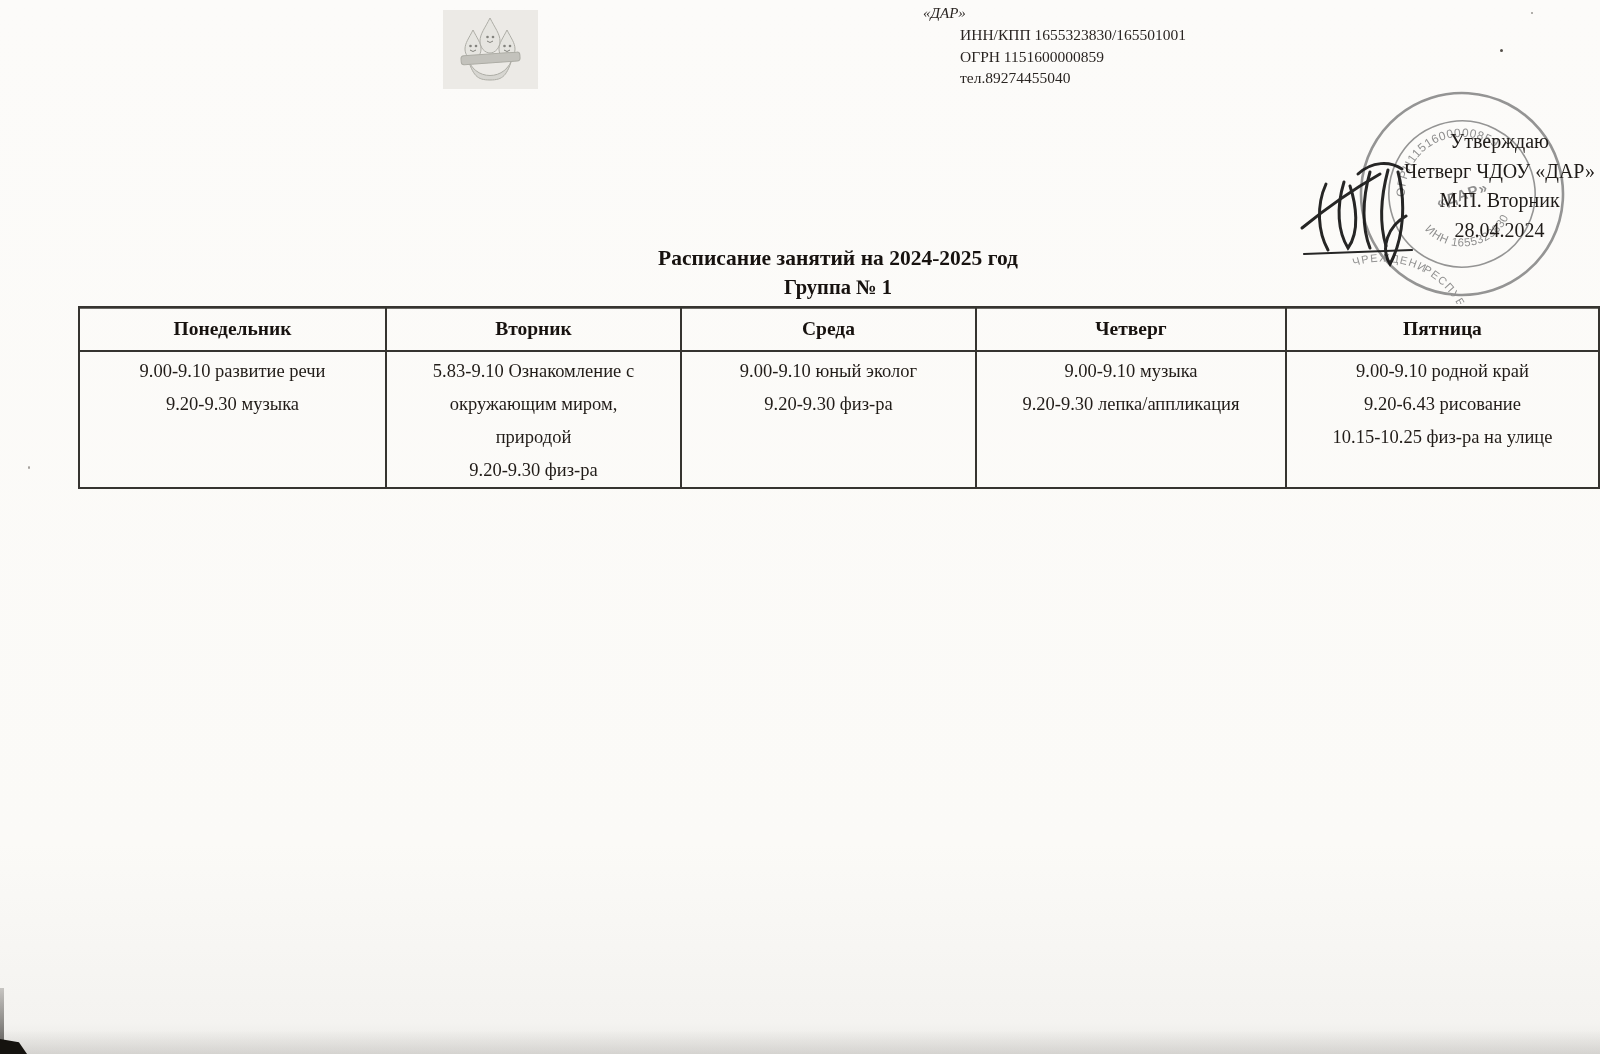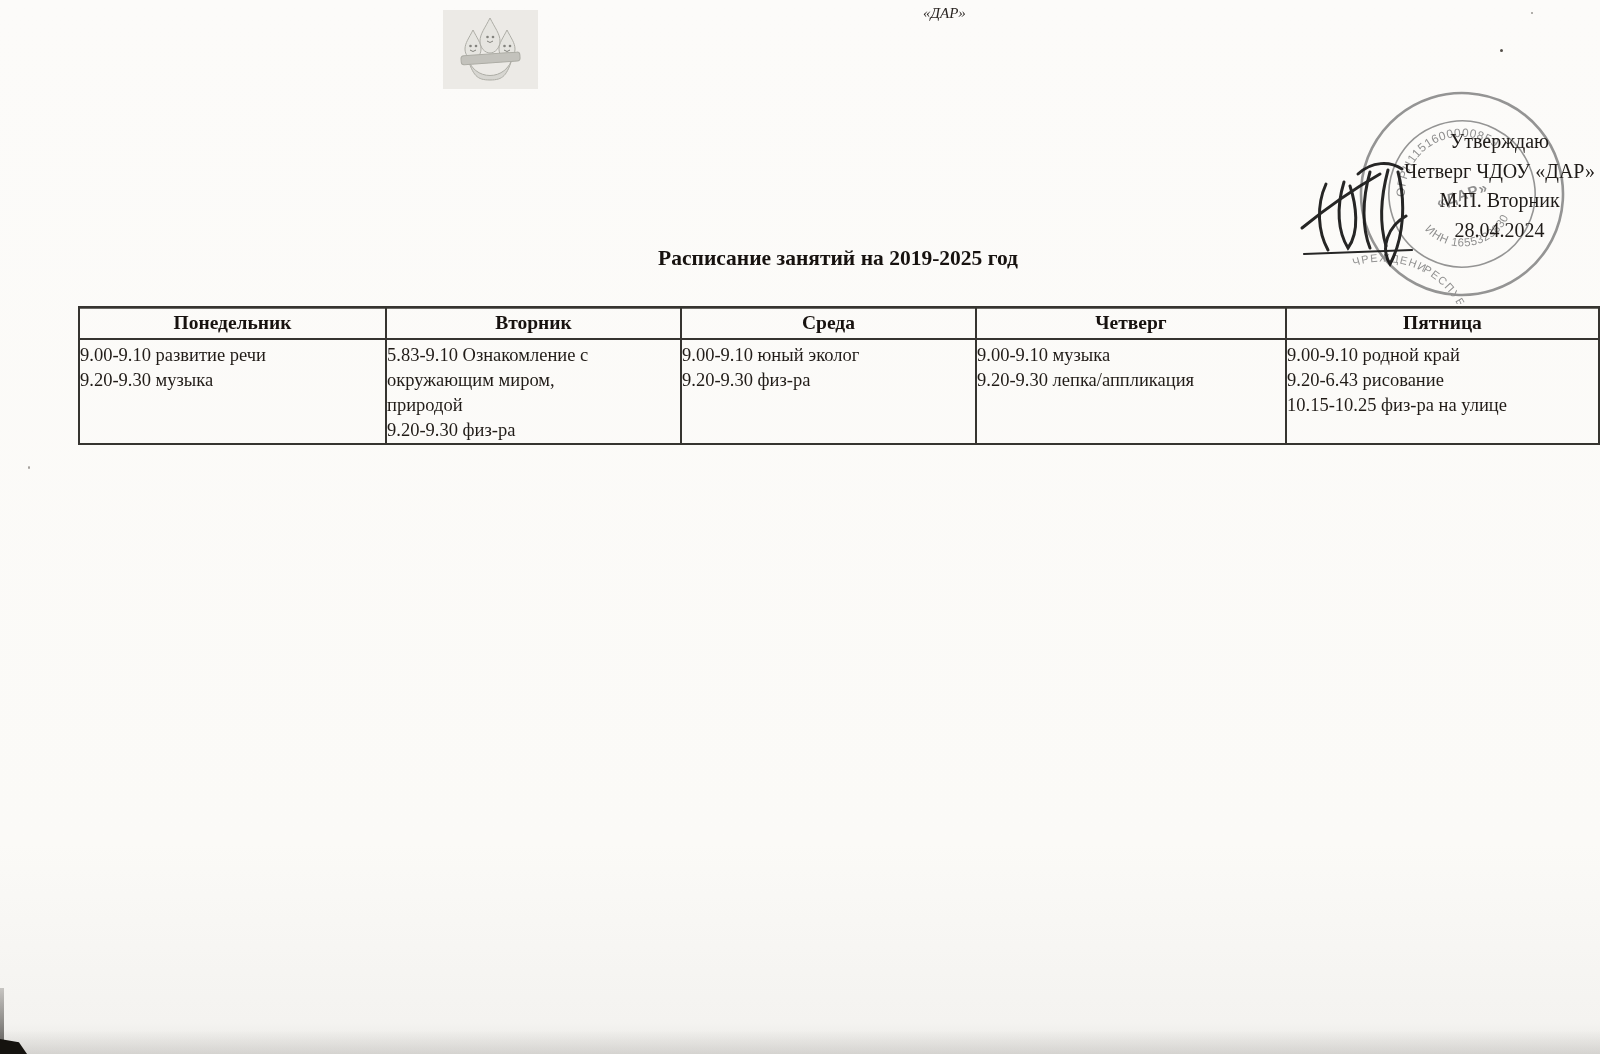--- a/index.html
+++ b/index.html
@@ -93,6 +93,11 @@
 
   <div class="org-quoted">«ДАР»</div>
 
+  <div class="req-block">
+    <div>ИНН/КПП 1655323830/165501001</div>
+    <div>ОГРН 1151600000859</div>
+    <div>тел.89274455040</div>
+  </div>
 
   <svg class="stamp" viewBox="0 0 220 220">
     <defs>

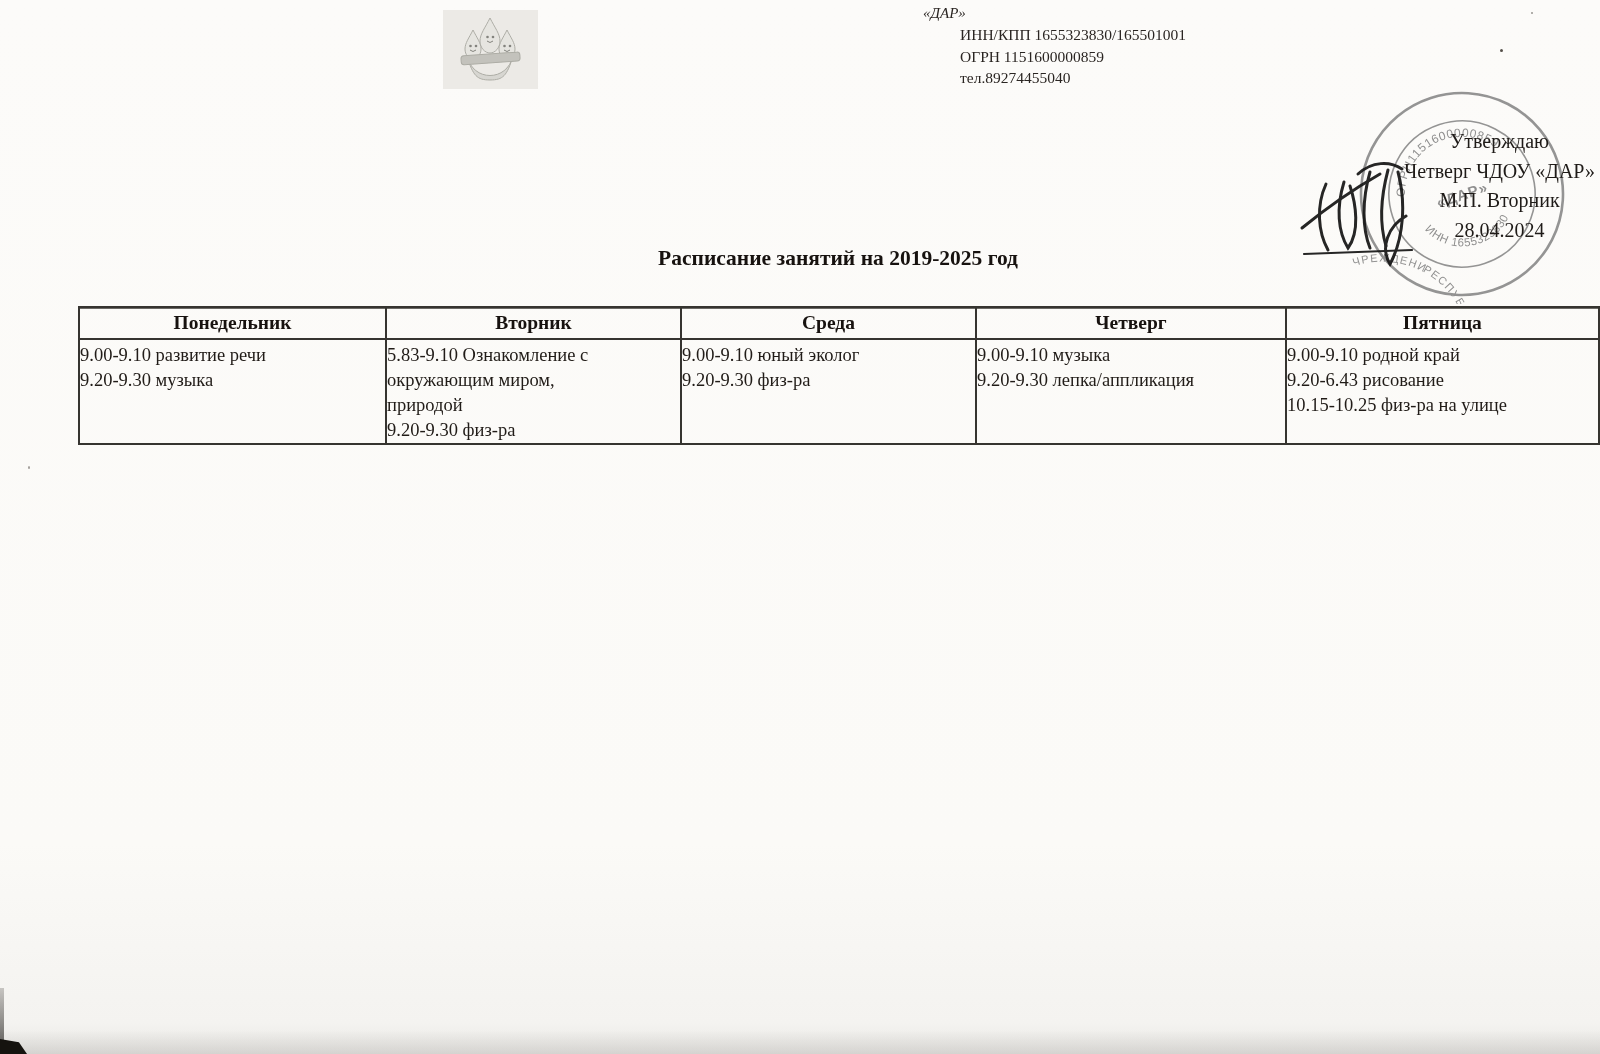--- a/index.html
+++ b/index.html
@@ -142,7 +142,7 @@
   </svg>
 
   <div class="title-block">
-    <div class="title-line1">Расписание занятий на 2019-2025 год</div>
+    <div class="title-line1">Расписание занятий на 2024-2025 год</div>
   </div>
 
   <table class="schedule">

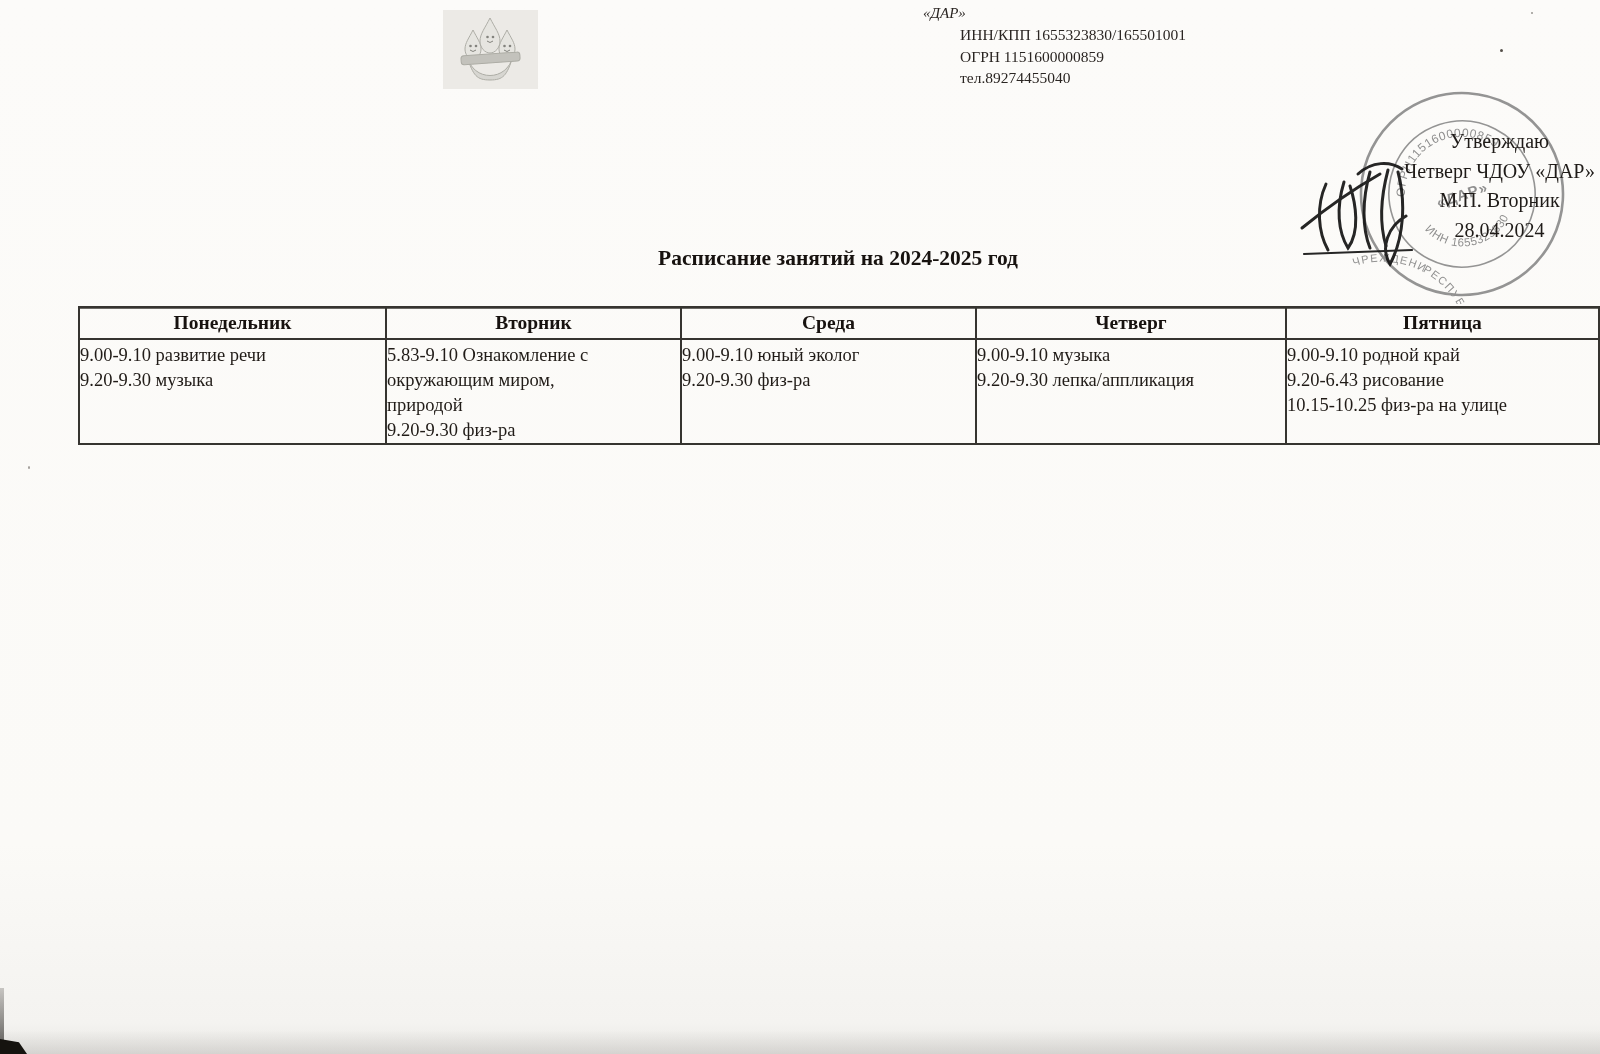--- a/index.html
+++ b/index.html
@@ -143,6 +143,7 @@
 
   <div class="title-block">
     <div class="title-line1">Расписание занятий на 2024-2025 год</div>
+    <div class="title-line2">Группа № 1</div>
   </div>
 
   <table class="schedule">

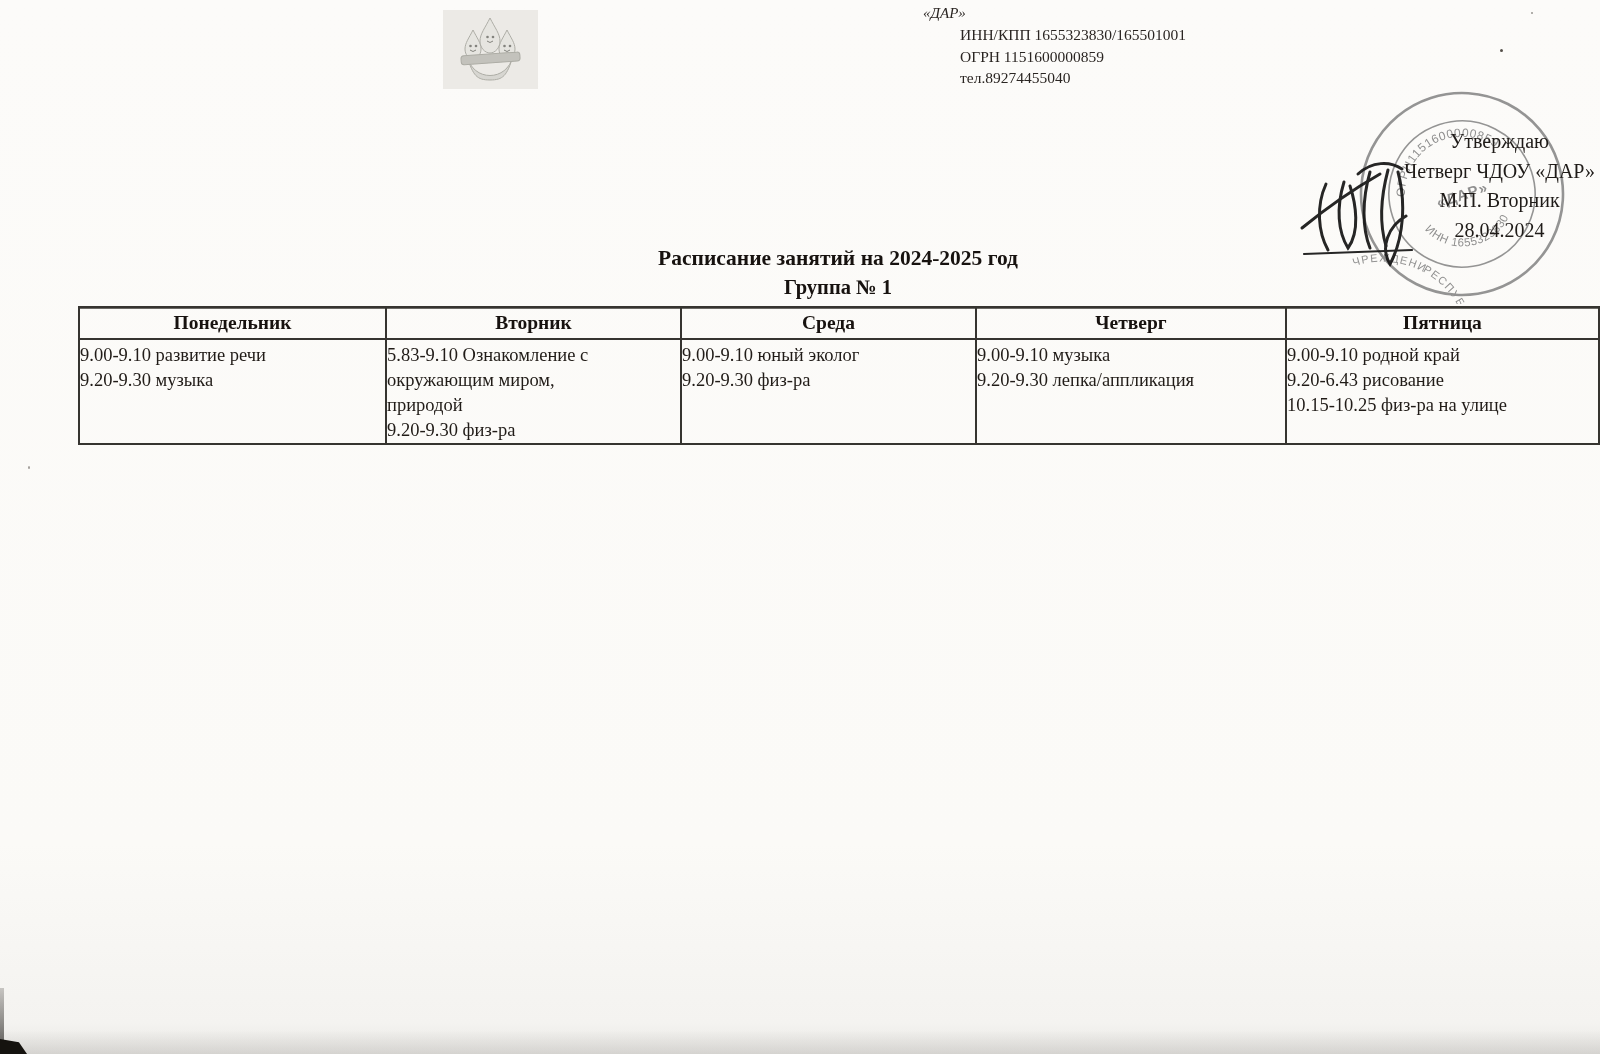--- a/index.html
+++ b/index.html
@@ -43,7 +43,7 @@
     border:2px solid #363430;
   }
   table.schedule th {
-    height:32px; font-size:19.5px; font-weight:bold; color:#17120f;
+    height:44px; font-size:19.5px; font-weight:bold; color:#17120f;
     text-align:center; vertical-align:middle;
     box-shadow:0 1px 0 #6b6965 inset;
   }

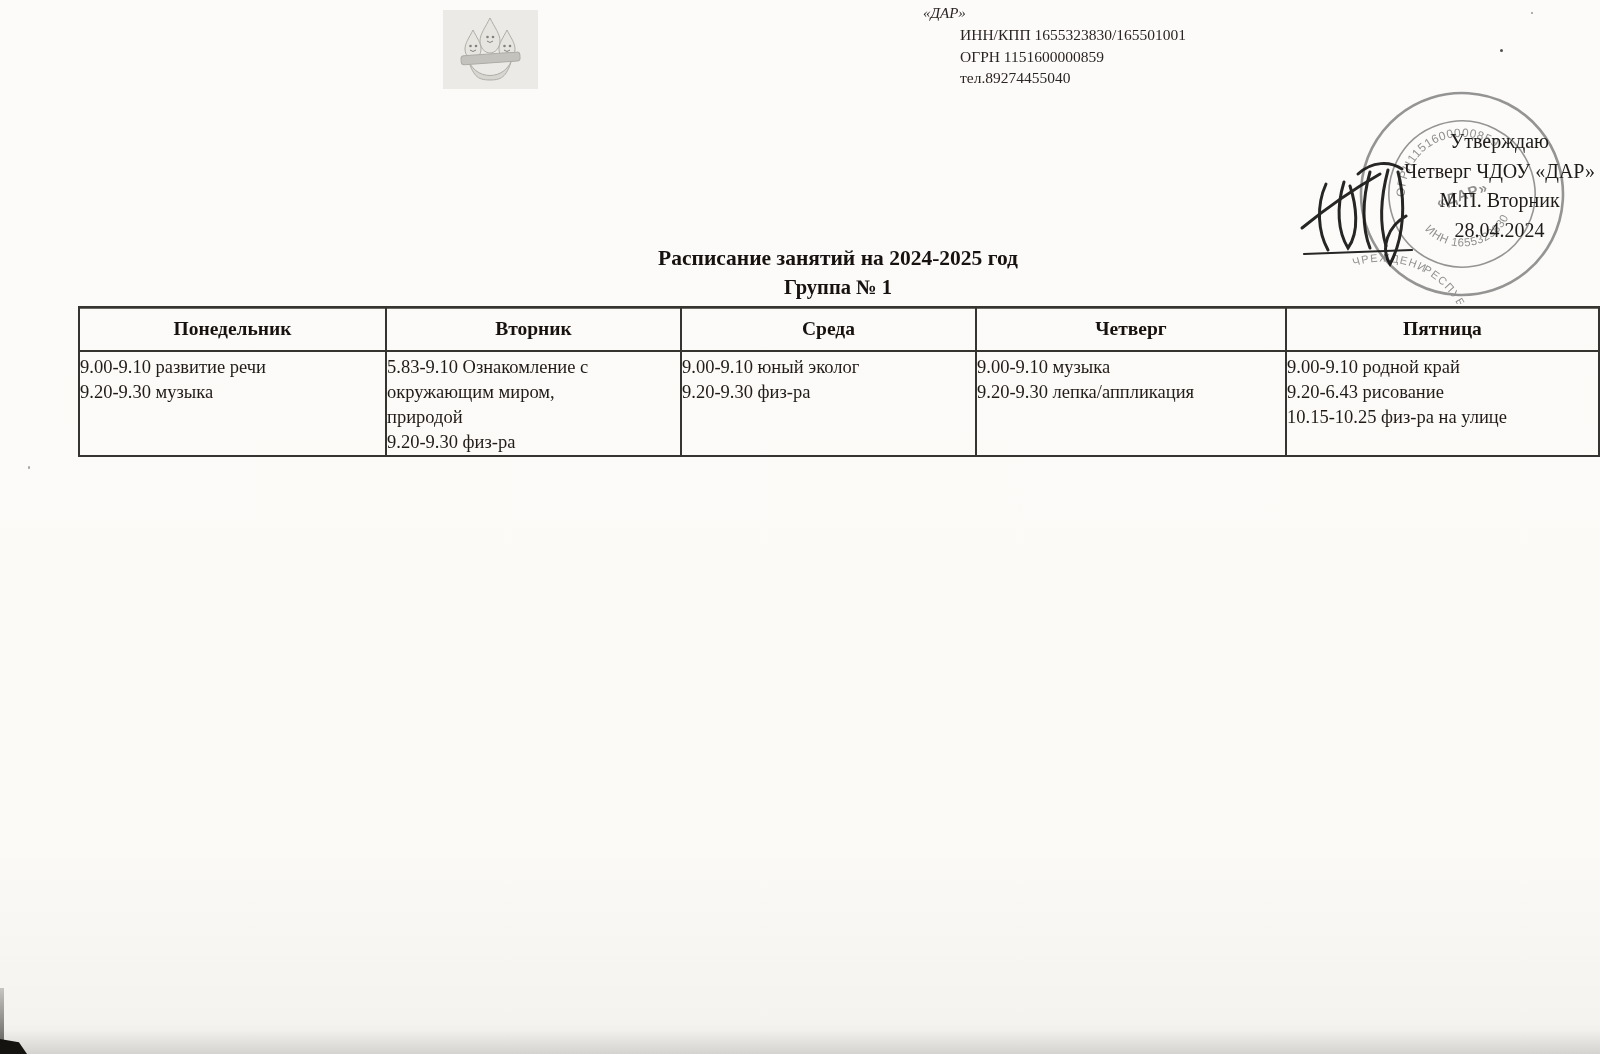--- a/index.html
+++ b/index.html
@@ -48,8 +48,8 @@
     box-shadow:0 1px 0 #6b6965 inset;
   }
   table.schedule td {
-    height:99px; font-size:18.5px; line-height:25px; color:#211c18;
-    vertical-align:top; padding-top:3px;
+    height:99px; font-size:18.5px; line-height:33px; color:#211c18;
+    text-align:center; vertical-align:top; padding-top:3px;
     white-space:pre-line;
   }
 

